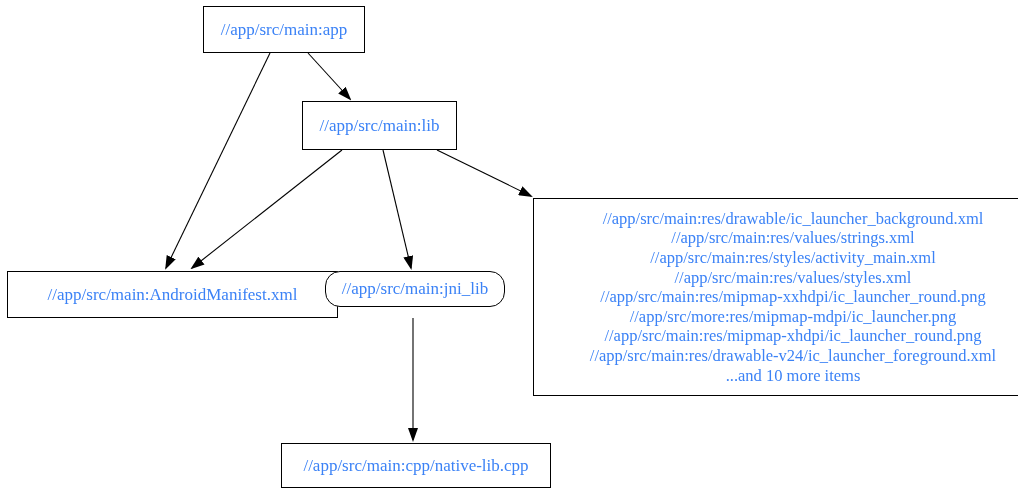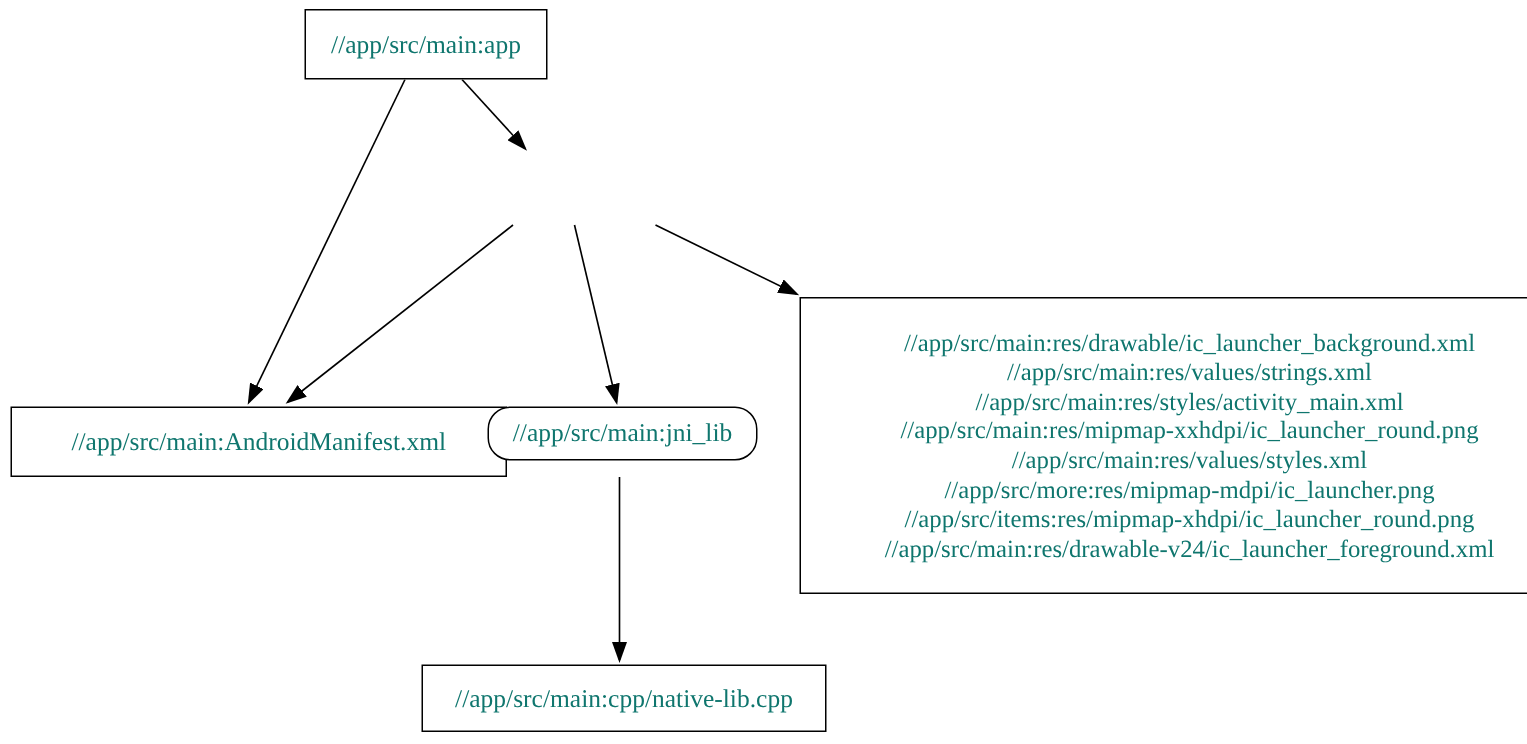--- a/index.html
+++ b/index.html
@@ -13,7 +13,7 @@
     height: 496px;
     background: #ffffff;
     font-family: "Liberation Serif", "DejaVu Serif", serif;
-    color: #0f766e;
+    color: #3b82f6;
     overflow: hidden;
   }
   svg.edges {

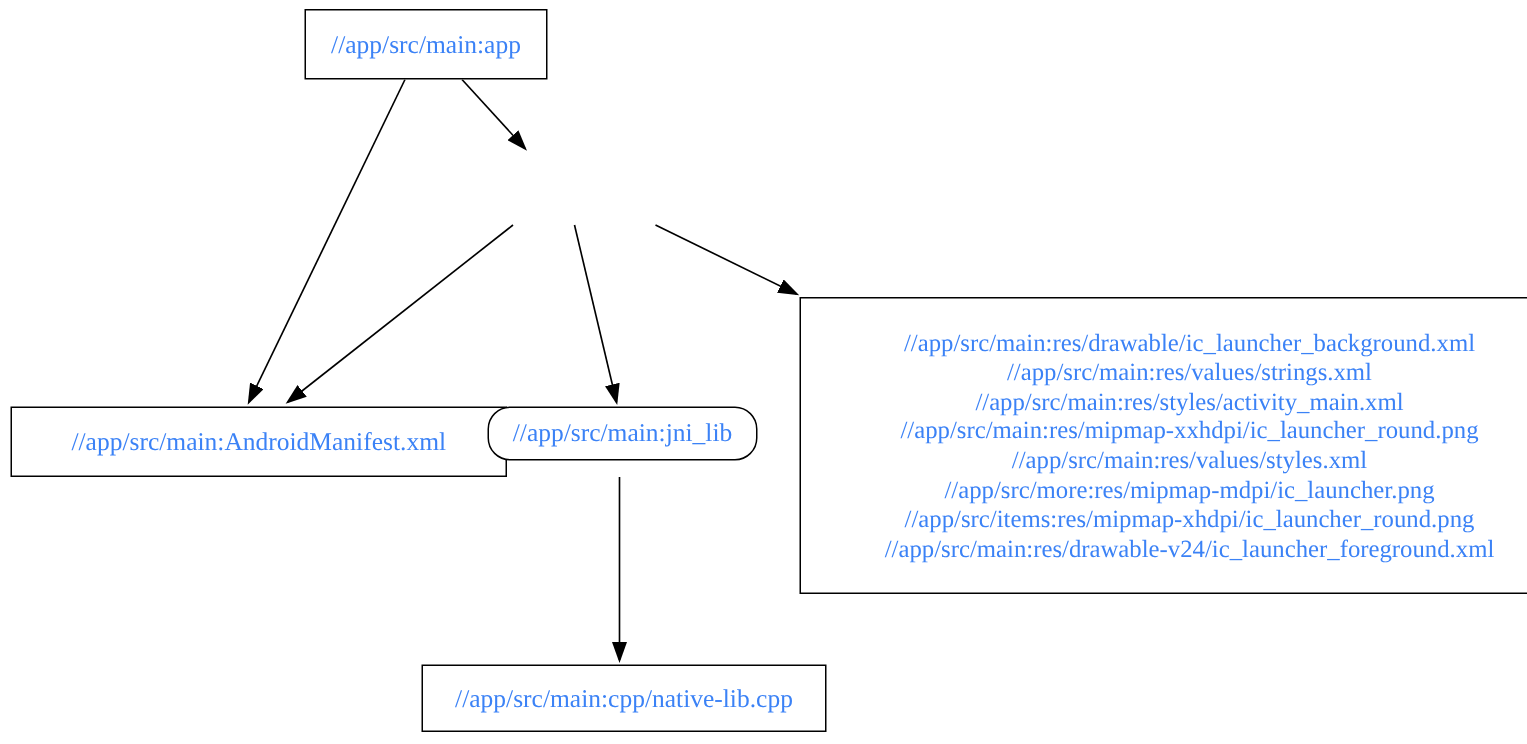--- a/index.html
+++ b/index.html
@@ -67,6 +67,7 @@
 
   <div class="node" style="left:203px; top:6px; width:162px; height:47px;">//app/src/main:app</div>
 
+  <div class="node" style="left:302px; top:101px; width:155px; height:49px;">//app/src/main:lib</div>
 
   <div class="node" style="left:7px; top:271px; width:331px; height:47px;">//app/src/main:AndroidManifest.xml</div>
 

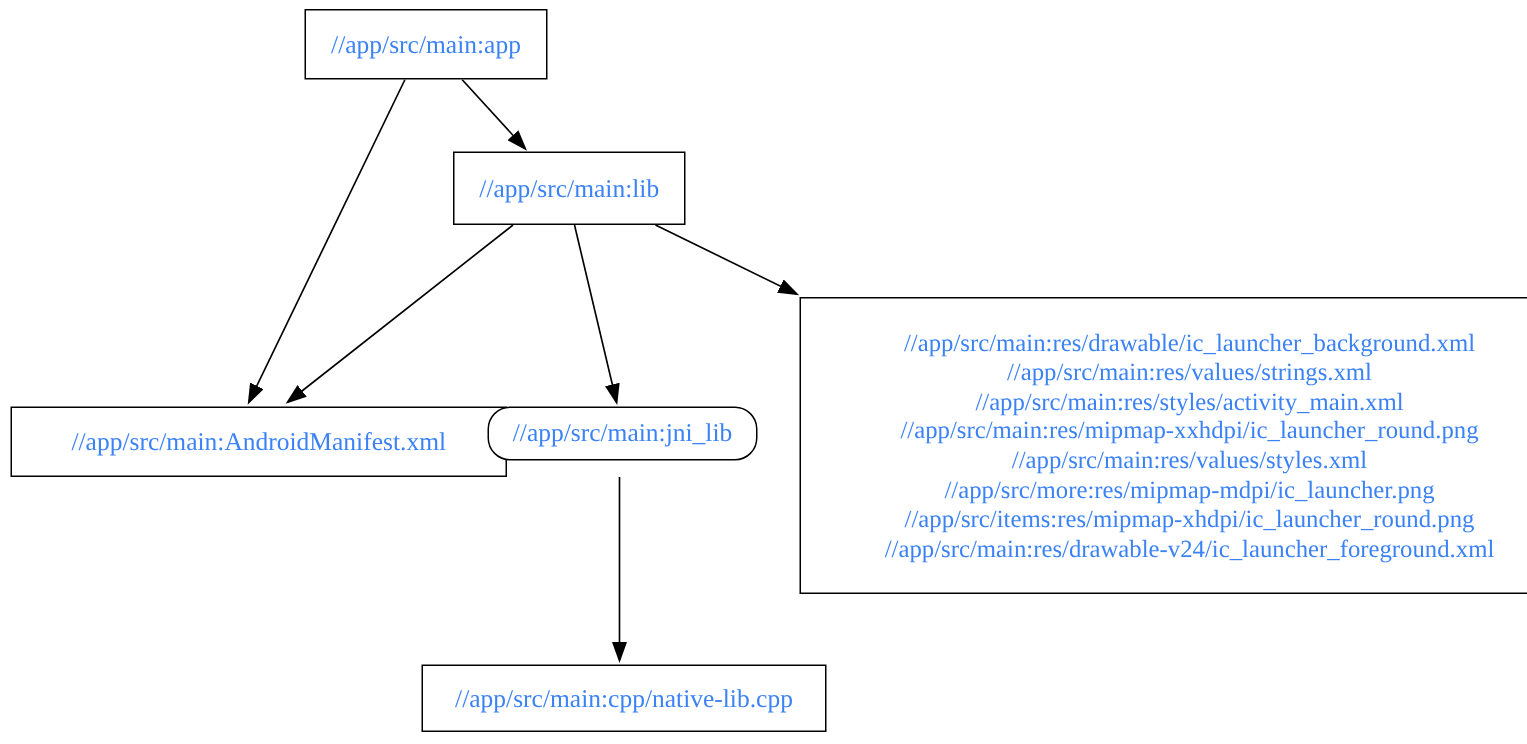--- a/index.html
+++ b/index.html
@@ -77,8 +77,8 @@
     <div>//app/src/main:res/drawable/ic_launcher_background.xml</div>
     <div>//app/src/main:res/values/strings.xml</div>
     <div>//app/src/main:res/styles/activity_main.xml</div>
+    <div>//app/src/main:res/values/styles.xml</div>
     <div>//app/src/main:res/mipmap-xxhdpi/ic_launcher_round.png</div>
-    <div>//app/src/main:res/values/styles.xml</div>
     <div>//app/src/more:res/mipmap-mdpi/ic_launcher.png</div>
     <div>//app/src/items:res/mipmap-xhdpi/ic_launcher_round.png</div>
     <div>//app/src/main:res/drawable-v24/ic_launcher_foreground.xml</div>

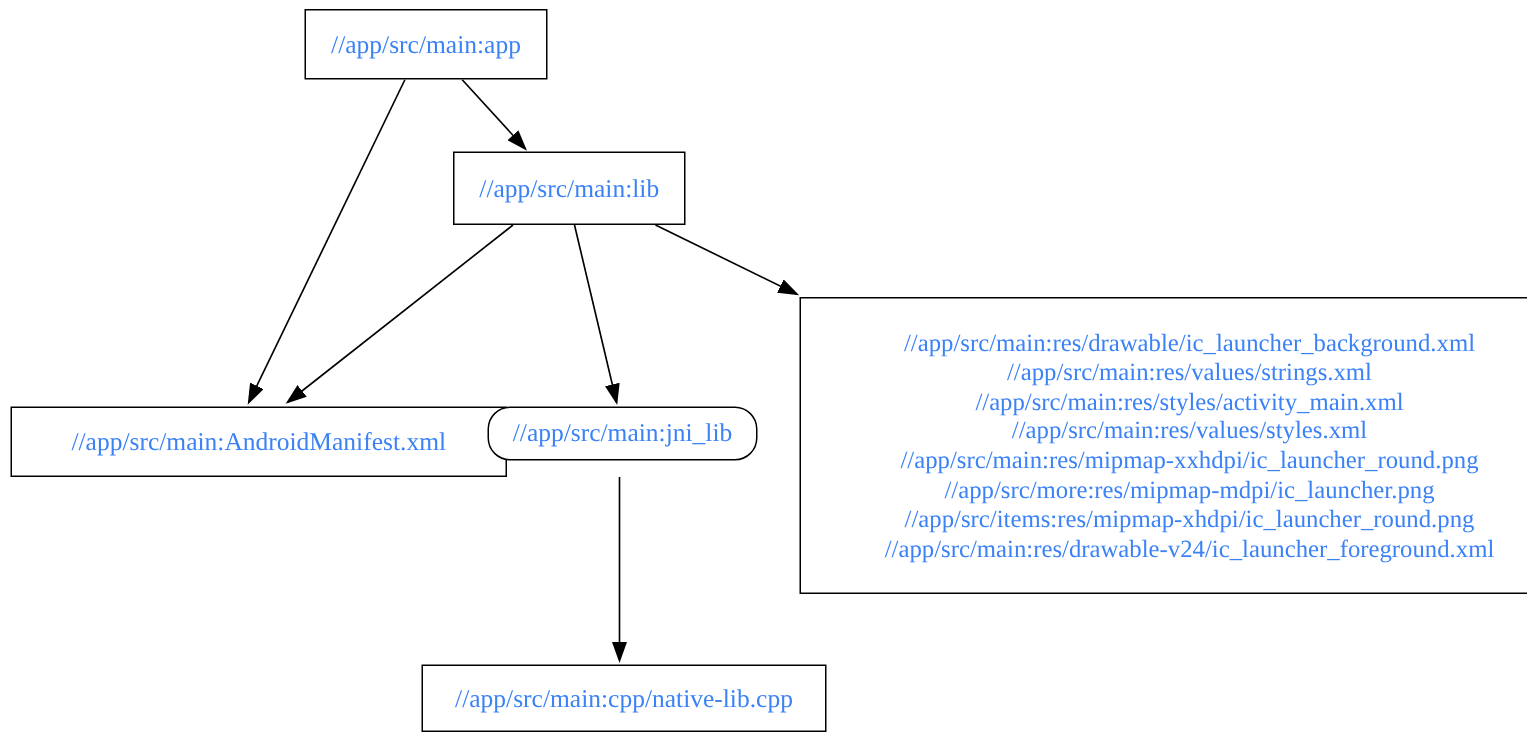--- a/index.html
+++ b/index.html
@@ -80,7 +80,7 @@
     <div>//app/src/main:res/values/styles.xml</div>
     <div>//app/src/main:res/mipmap-xxhdpi/ic_launcher_round.png</div>
     <div>//app/src/more:res/mipmap-mdpi/ic_launcher.png</div>
-    <div>//app/src/items:res/mipmap-xhdpi/ic_launcher_round.png</div>
+    <div>//app/src/main:res/mipmap-xhdpi/ic_launcher_round.png</div>
     <div>//app/src/main:res/drawable-v24/ic_launcher_foreground.xml</div>
   </div>
 

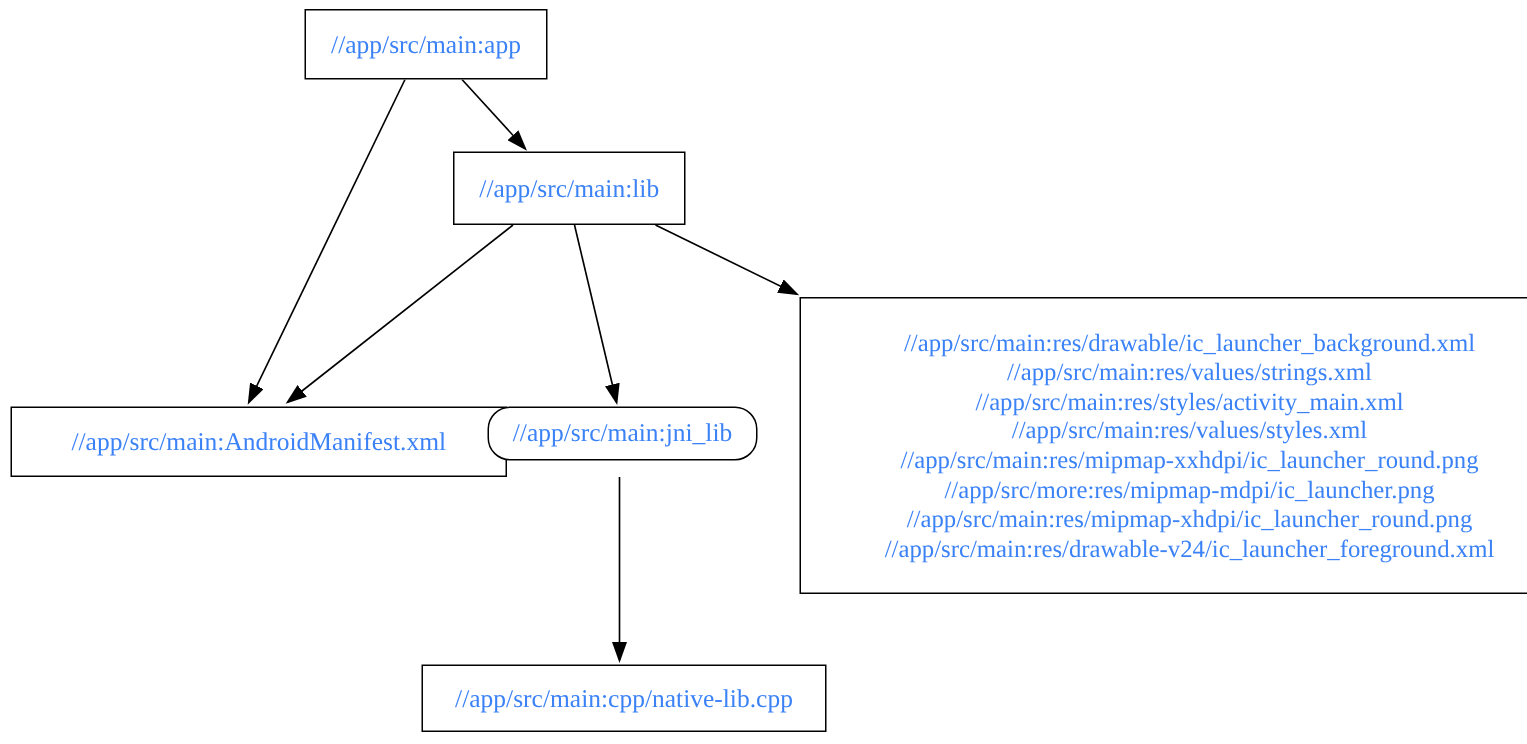--- a/index.html
+++ b/index.html
@@ -82,6 +82,7 @@
     <div>//app/src/more:res/mipmap-mdpi/ic_launcher.png</div>
     <div>//app/src/main:res/mipmap-xhdpi/ic_launcher_round.png</div>
     <div>//app/src/main:res/drawable-v24/ic_launcher_foreground.xml</div>
+    <div>...and 10 more items</div>
   </div>
 
   <div class="node" style="left:281px; top:443px; width:270px; height:45px;">//app/src/main:cpp/native-lib.cpp</div>

